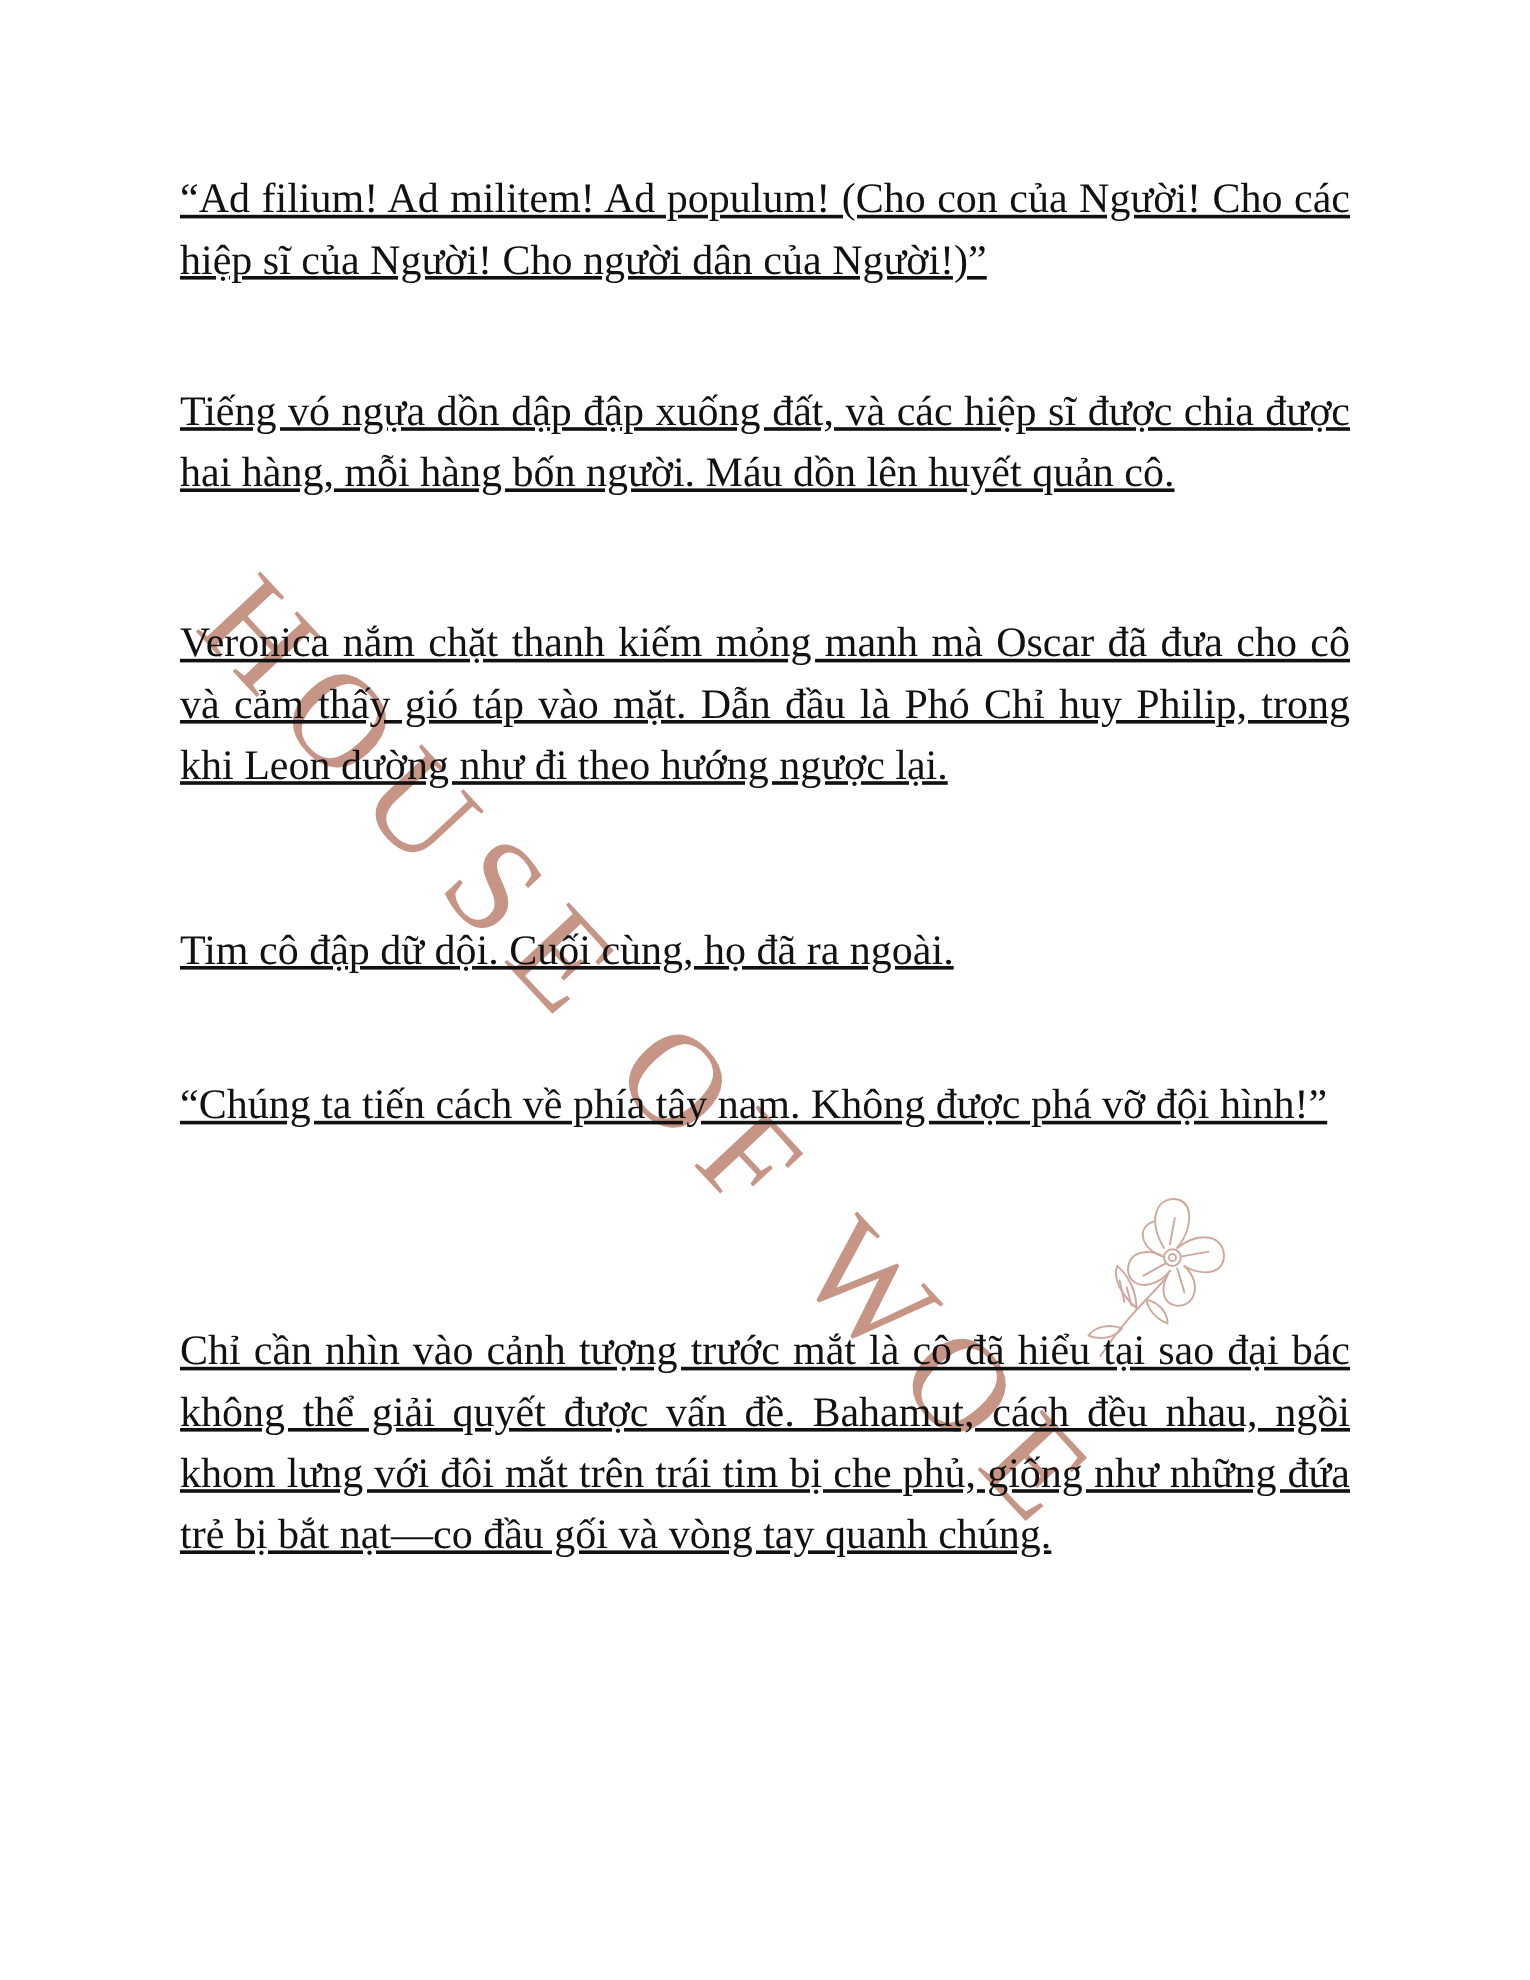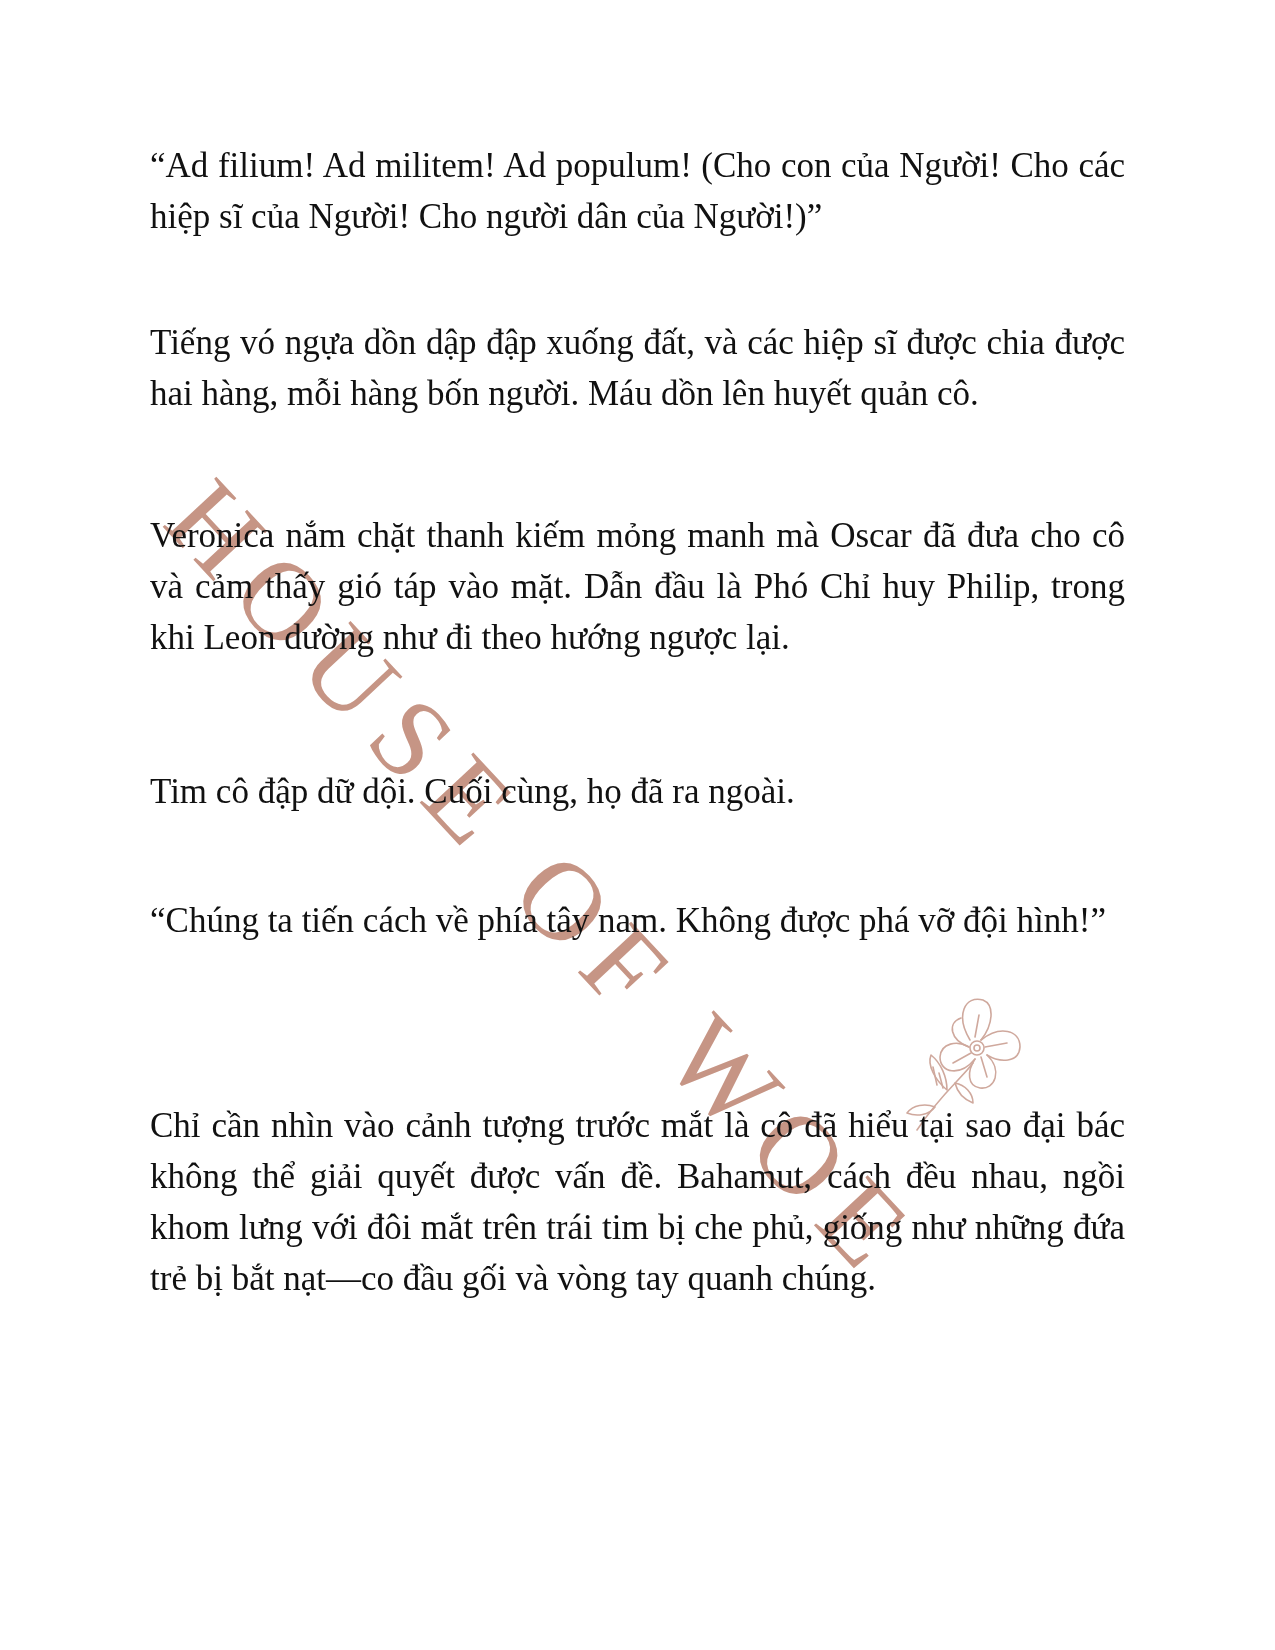--- a/index.html
+++ b/index.html
@@ -33,6 +33,7 @@
       letter-spacing: 0px;
       font-stretch: condensed;
       z-index: 2;
+      text-decoration: underline;
     }
     .watermark {
       position: absolute;

